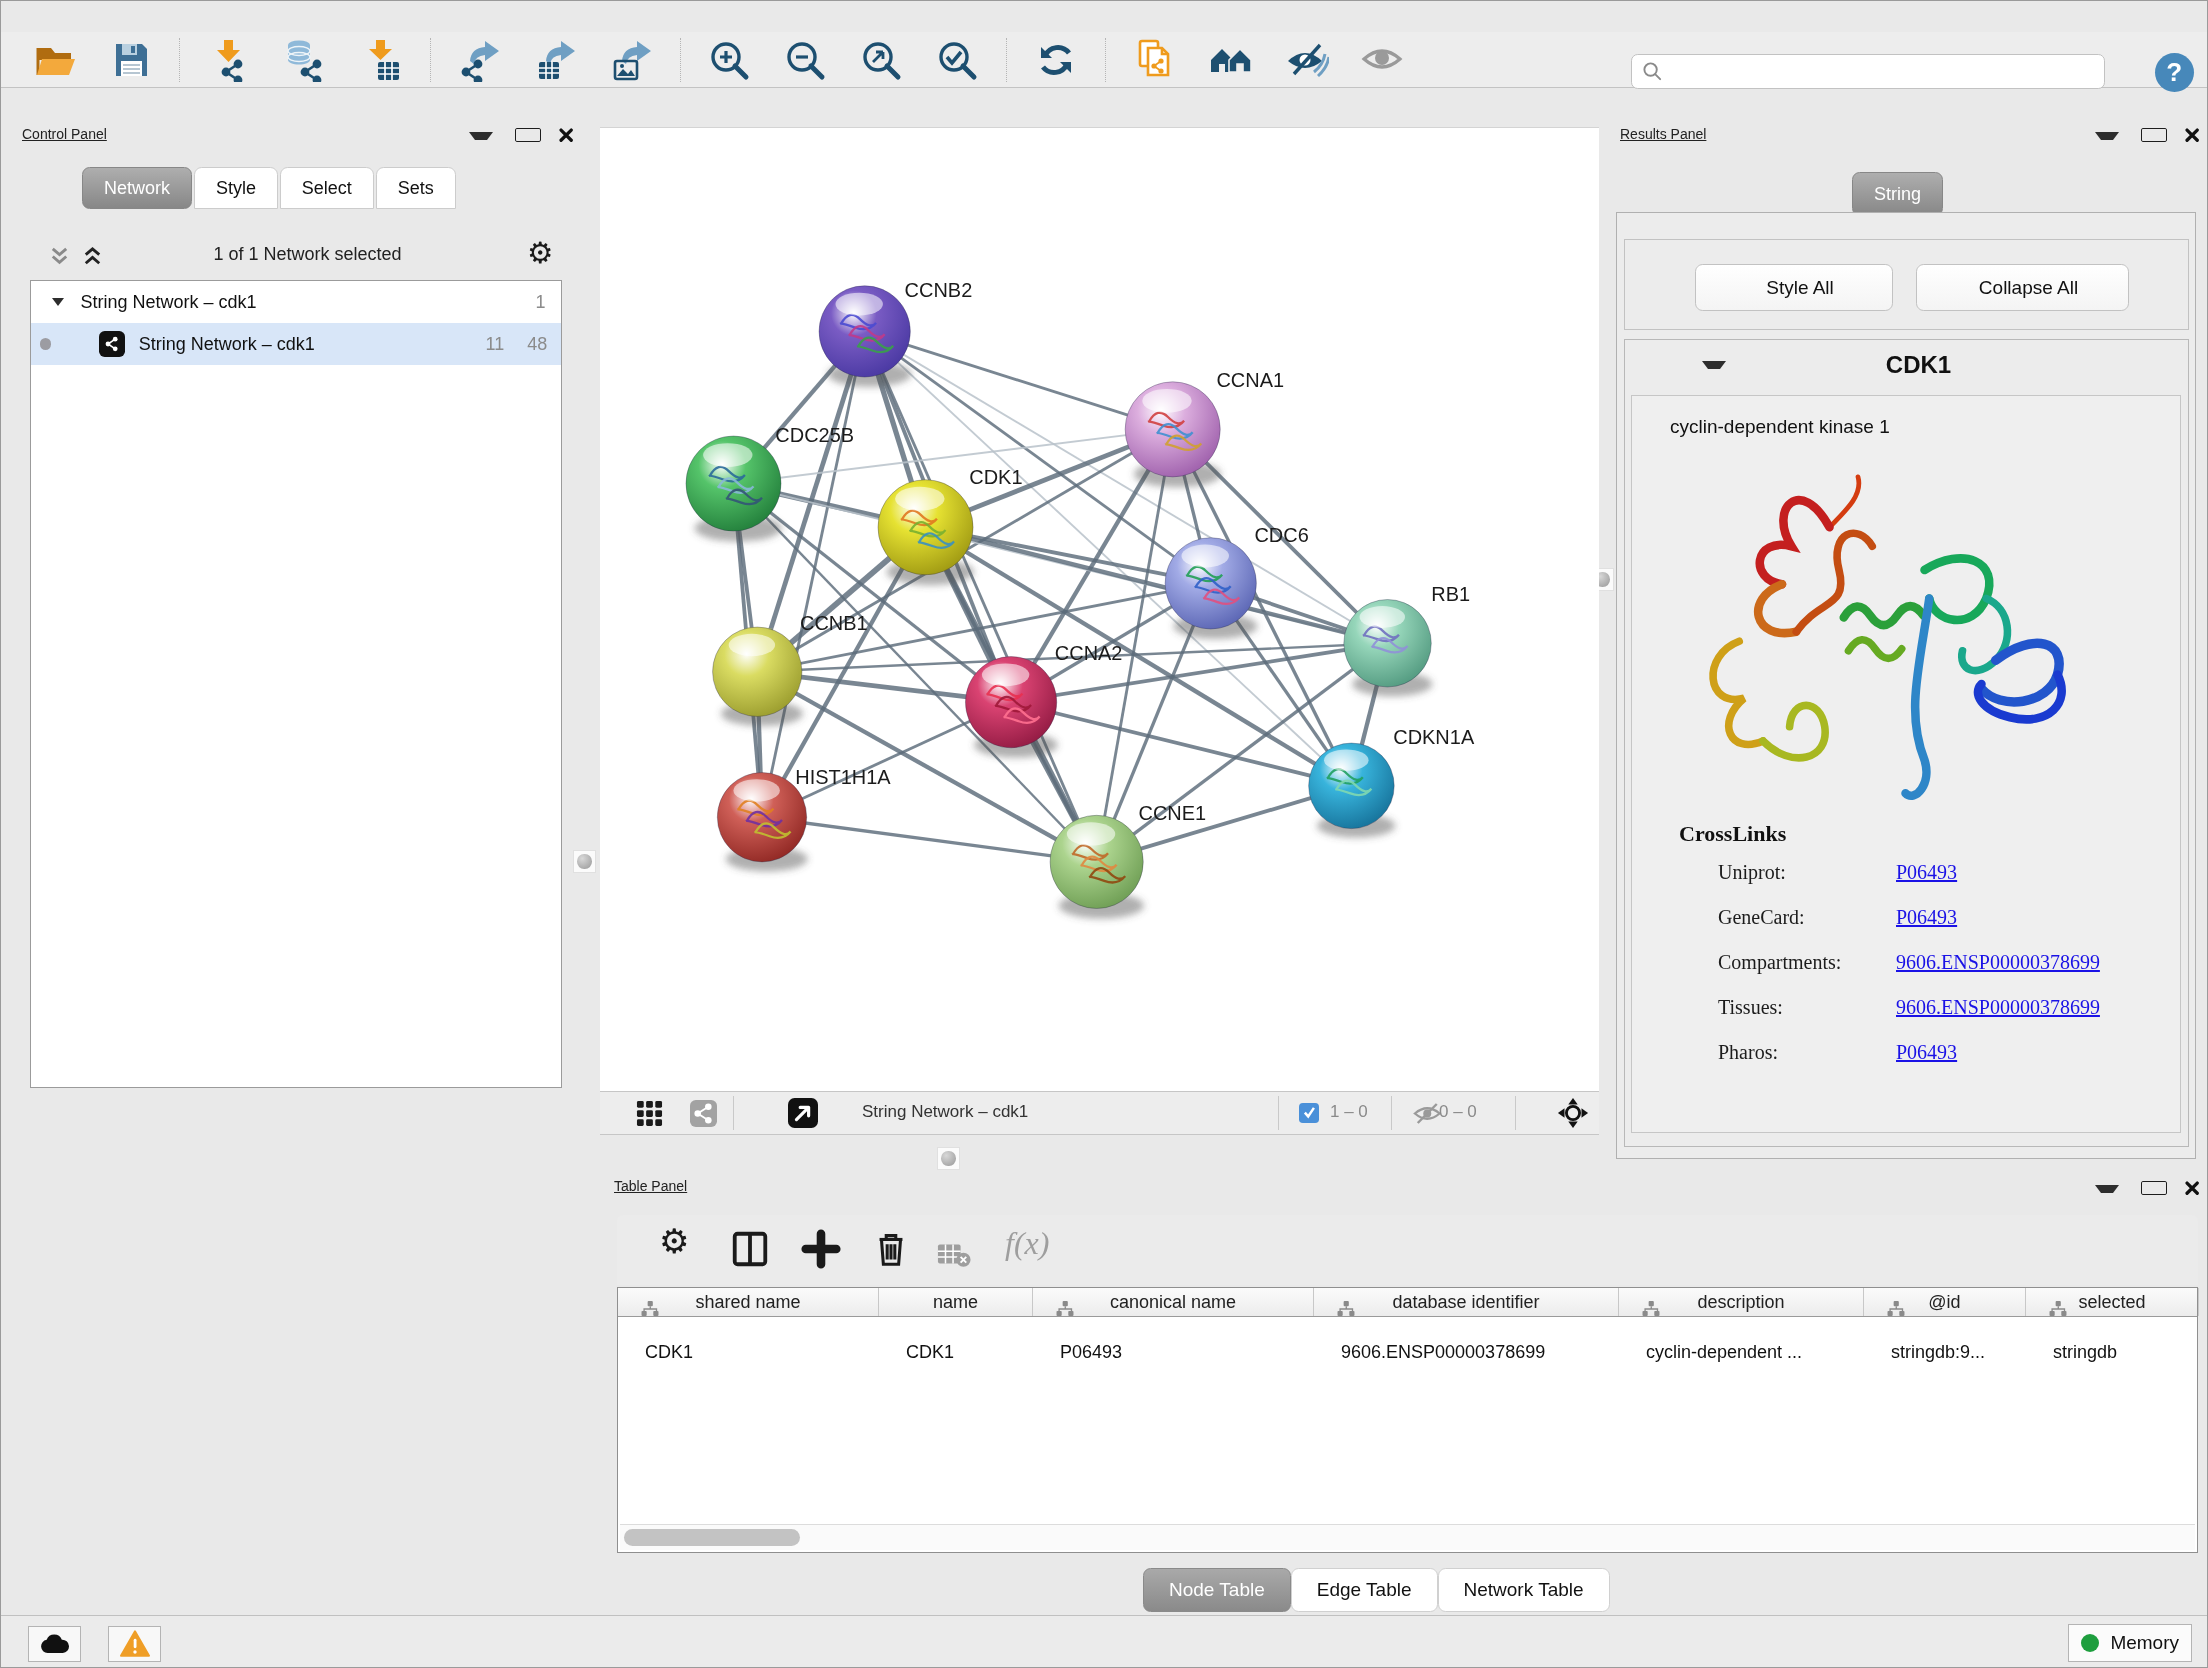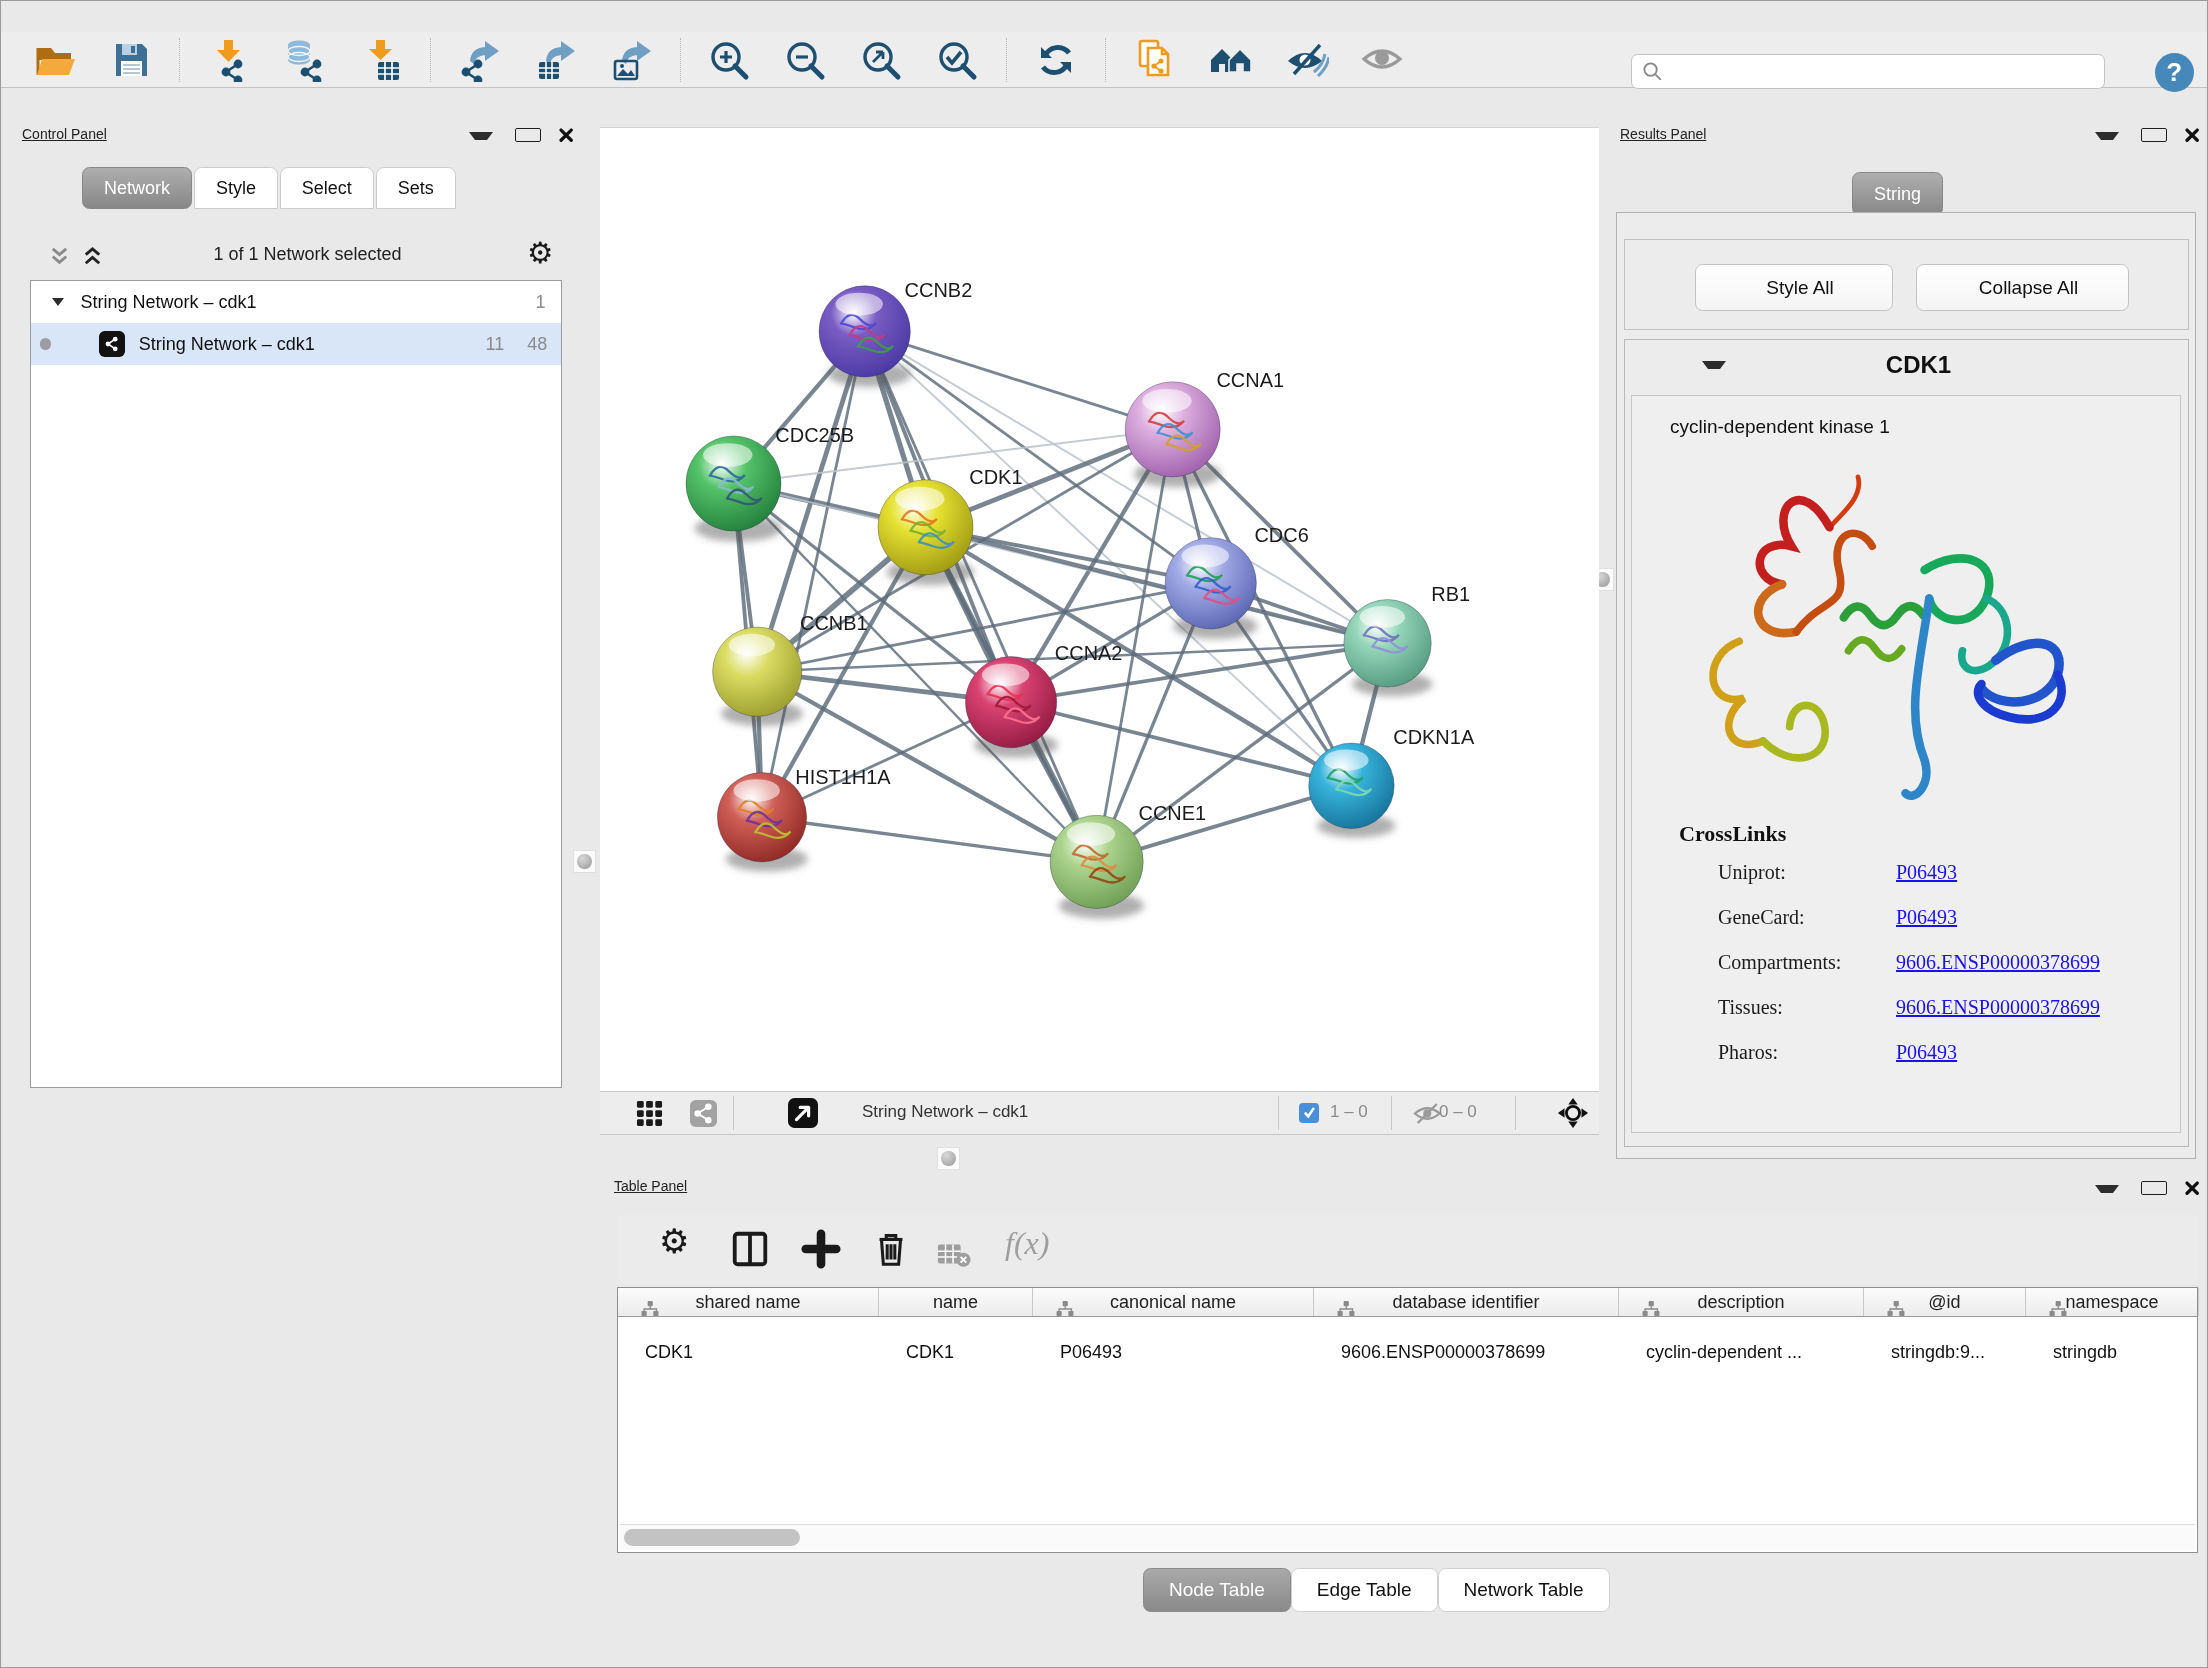--- a/index.html
+++ b/index.html
@@ -733,7 +733,7 @@
                 <path d="M9.8 5.5 v3 M3.2 10.5 v-2 h13.2 v2" stroke="#8a8a8a" stroke-width="1.4" fill="none"></path>
               </g>
             </svg></span>
-          <span>namespace</span>
+          <span>selected</span>
         </div>
       </div>
     <div class="trow" id="tbl-row">

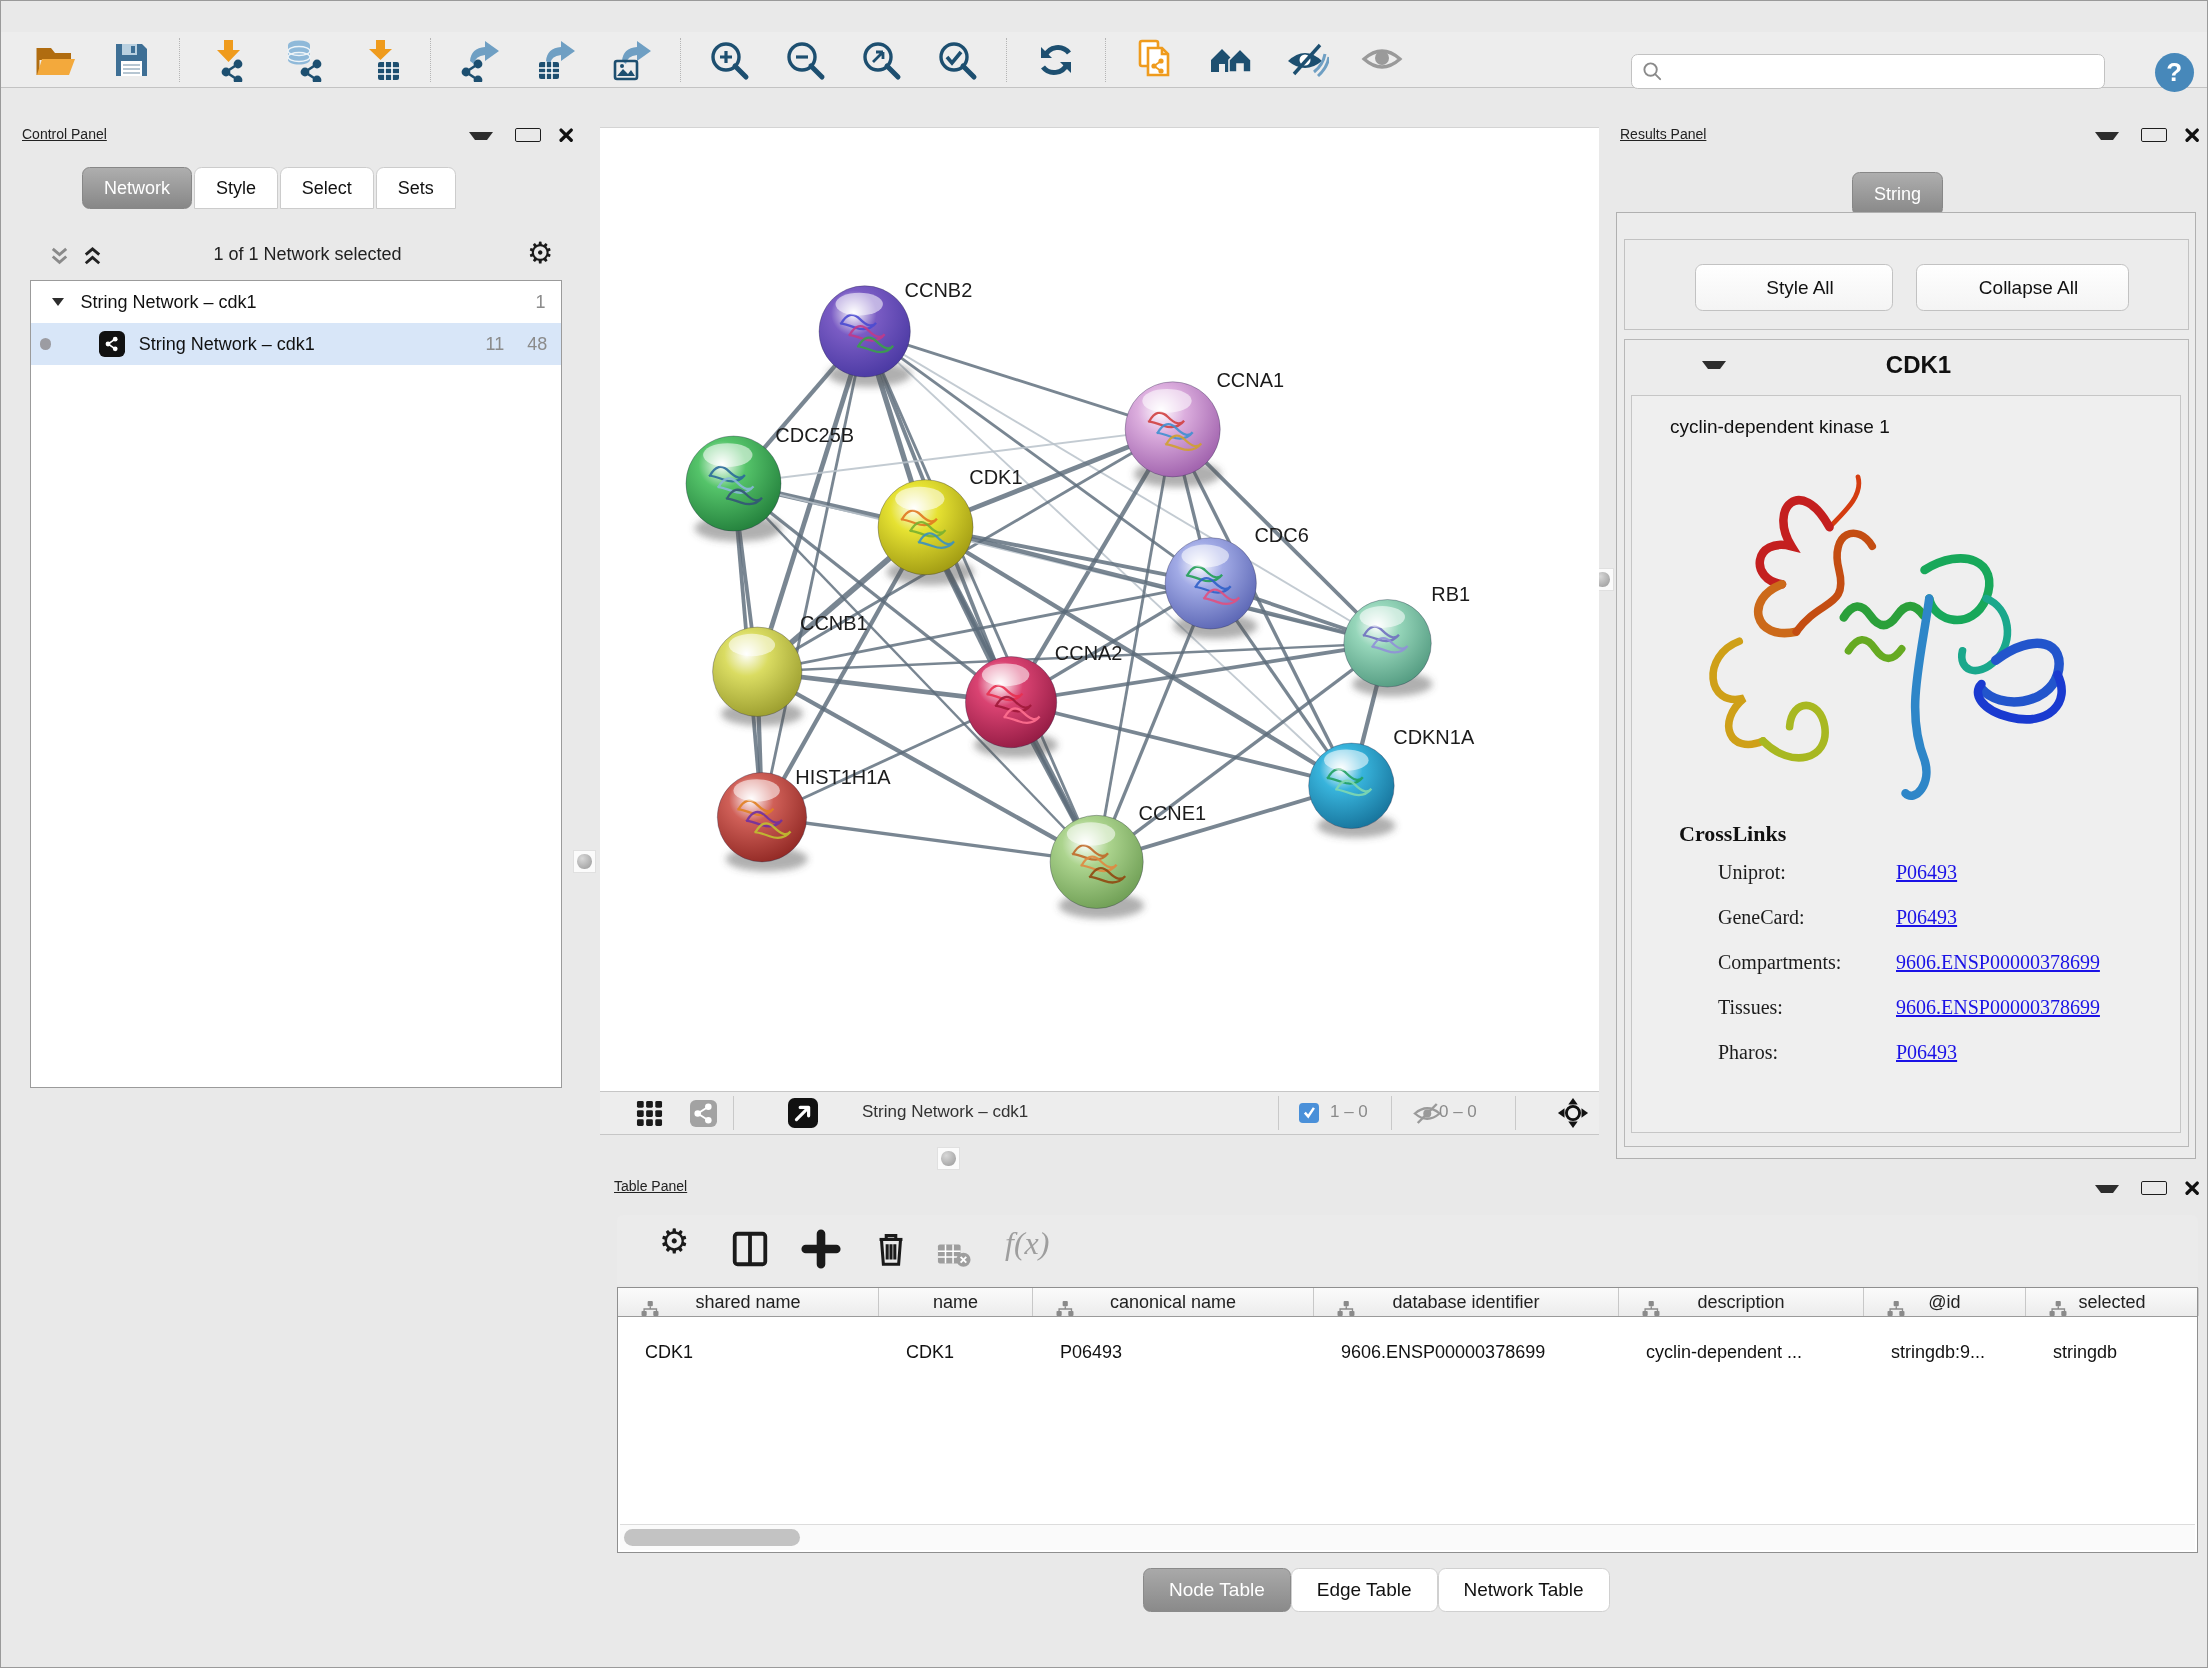--- a/index.html
+++ b/index.html
@@ -752,6 +752,28 @@
 
   <div class="abs" id="tbl-tabs" style="left:1130px;top:1567px"><span class="btab sel">Node Table</span><span class="btab">Edge Table</span><span class="btab">Network Table</span></div>
 
+  <div class="statusbar">
+    <span class="sqbtn" style="left:27px">
+      <span style="display:flex">
+        <svg width="28.5" height="21" viewBox="0 0 30 22">
+            <path d="M8 21 a7 7 0 0 1 -1 -13.9 A8.5 8.5 0 0 1 23 7 a6 6 0 0 1 1 14 z" fill="#111"></path>
+          </svg>
+      </span>
+    </span>
+    <span class="sqbtn" style="left:107px">
+      <span style="display:flex">
+        <svg width="30" height="27" viewBox="0 0 32 28">
+            <path d="M16 1 L31 27 H1 z" fill="#ef9e27" stroke="#ef9e27" stroke-width="2" stroke-linejoin="round"></path>
+            <rect x="14.6" y="9" width="3" height="10" rx="1.5" fill="#fff"></rect>
+            <circle cx="16" cy="23" r="1.8" fill="#fff"></circle>
+          </svg>
+      </span>
+    </span>
+    <span class="membtn">
+      <span class="memdot" id="memdot" style="background: rgb(30, 158, 62);"></span>
+      <span>Memory</span>
+    </span>
+  </div>
 
 </div>
 

